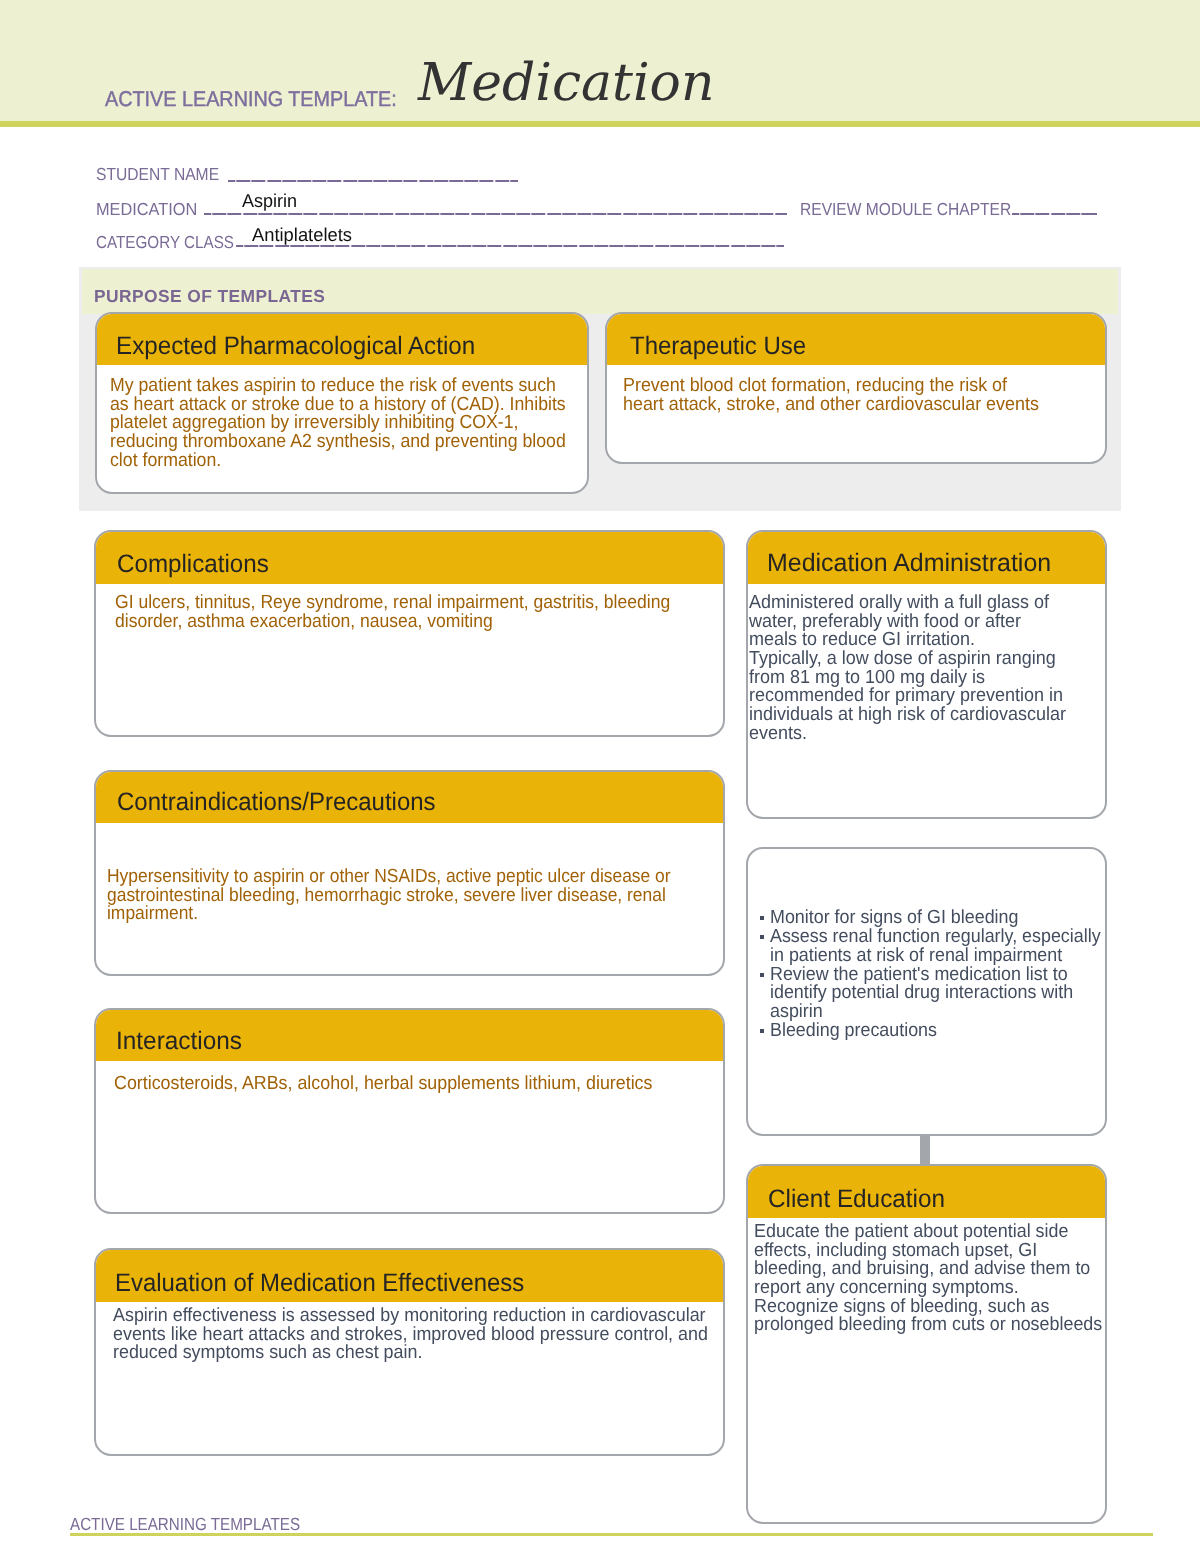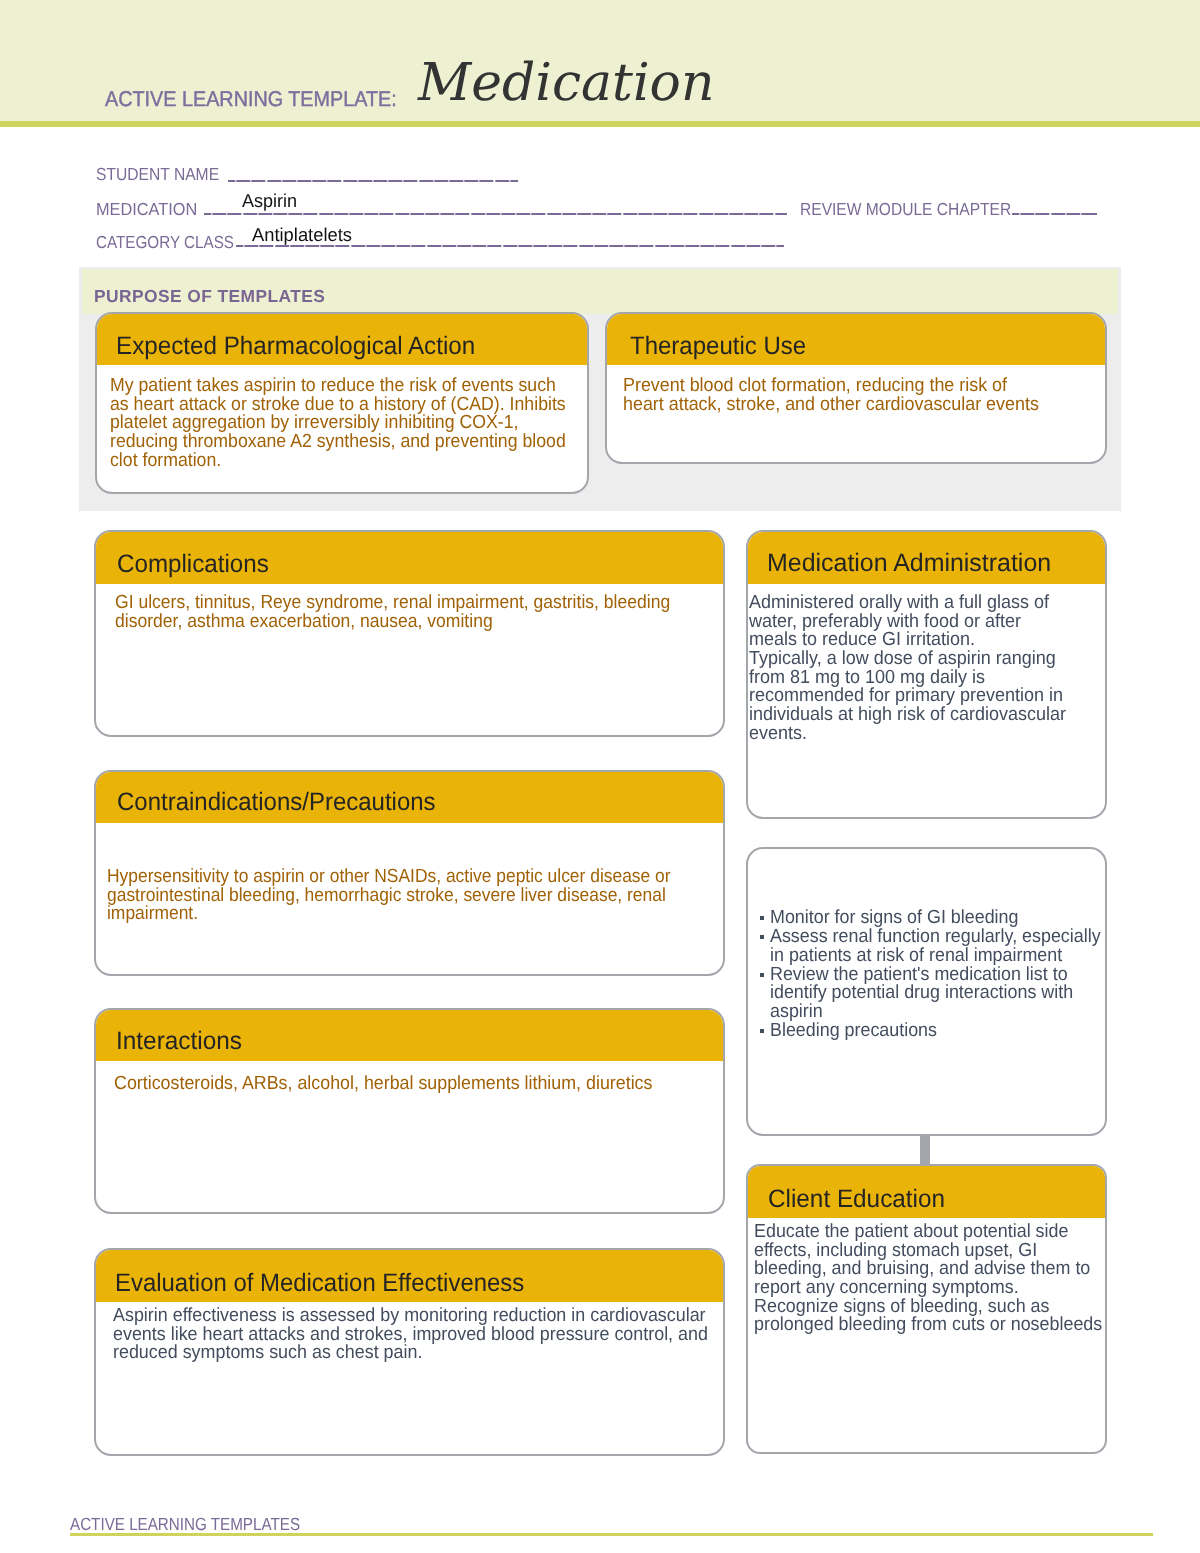--- a/index.html
+++ b/index.html
@@ -188,7 +188,7 @@
 
   <div class="conn" style="left:920px;top:1134px;width:10px;height:31px;"></div>
 
-  <div class="box" style="left:746px;top:1164px;width:361px;height:290px;border-radius:14px;">
+  <div class="box" style="left:746px;top:1164px;width:361px;height:360px;">
     <div class="bh" style="height:52px;">
       <div class="bh-t" style="left:20px;top:20.5px;--hsx:.965;">Client Education</div>
     </div>

